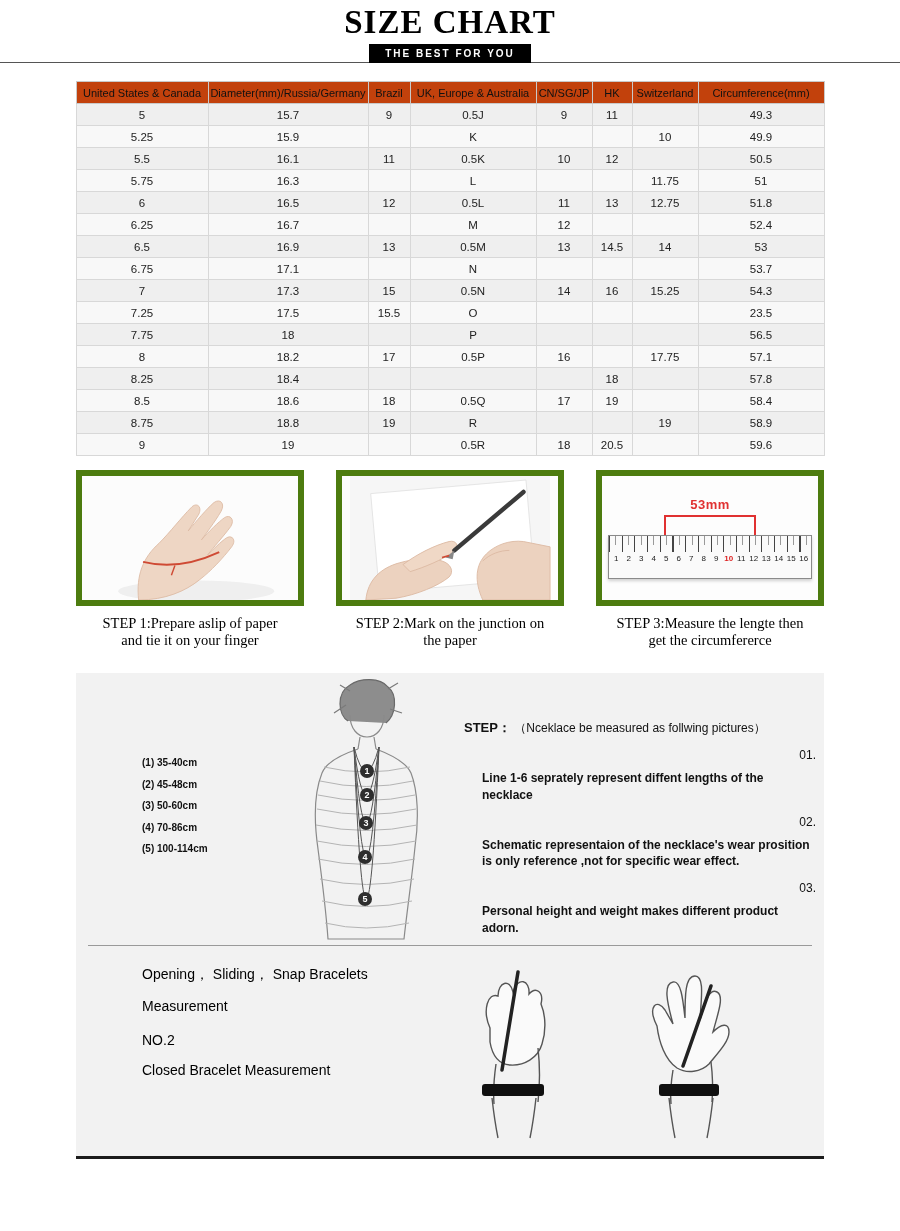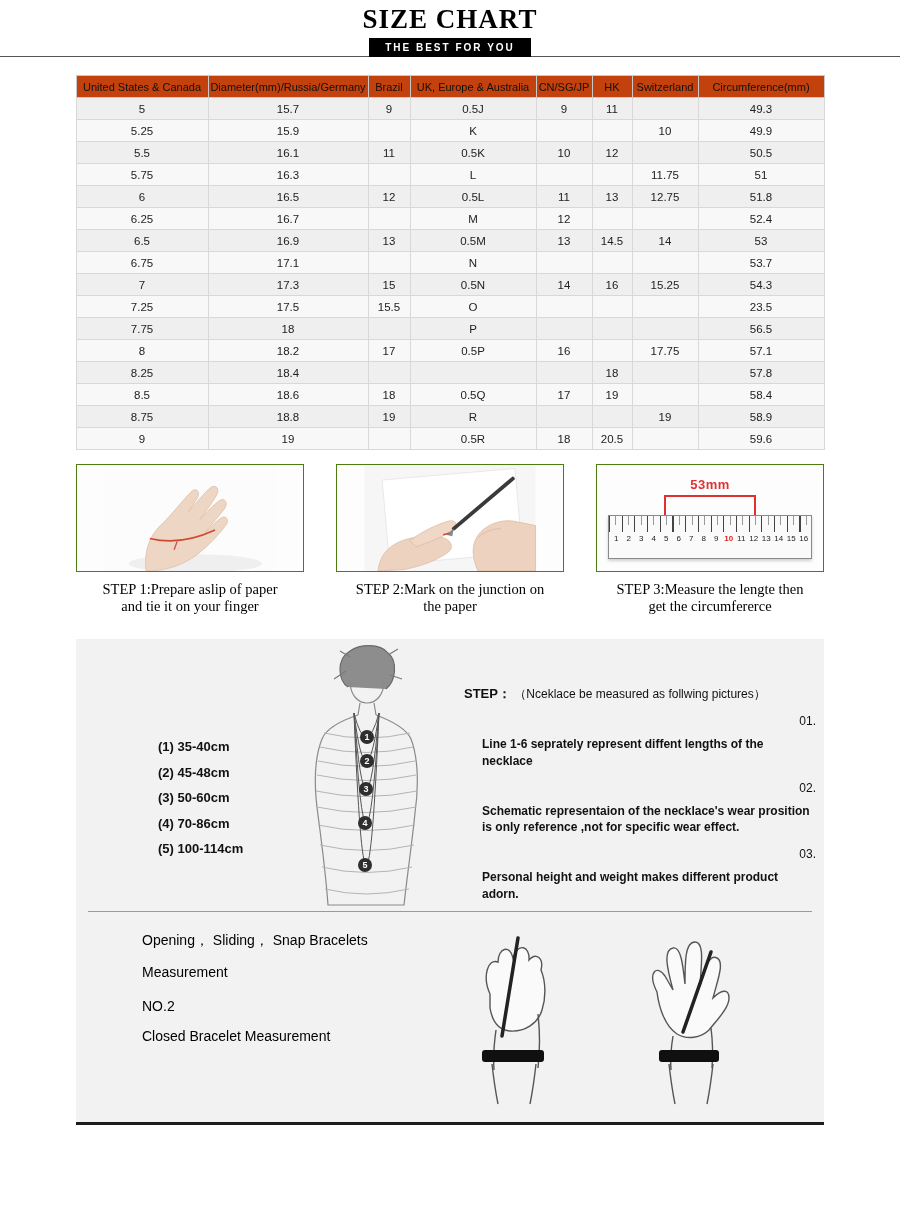--- a/index.html
+++ b/index.html
@@ -15,7 +15,7 @@
   .title {
     margin: 0; text-align: center;
     font-family: "Liberation Serif", serif;
-    font-size: 27px; font-weight: 700; letter-spacing: 1px; color: #000;
+    font-size: 33px; font-weight: 700; letter-spacing: 1px; color: #000;
   }
   .rule-row { display: flex; align-items: flex-end; margin-top: 3px; }
   .rule { flex: 1; height: 0; border-top: 1px solid #555; }

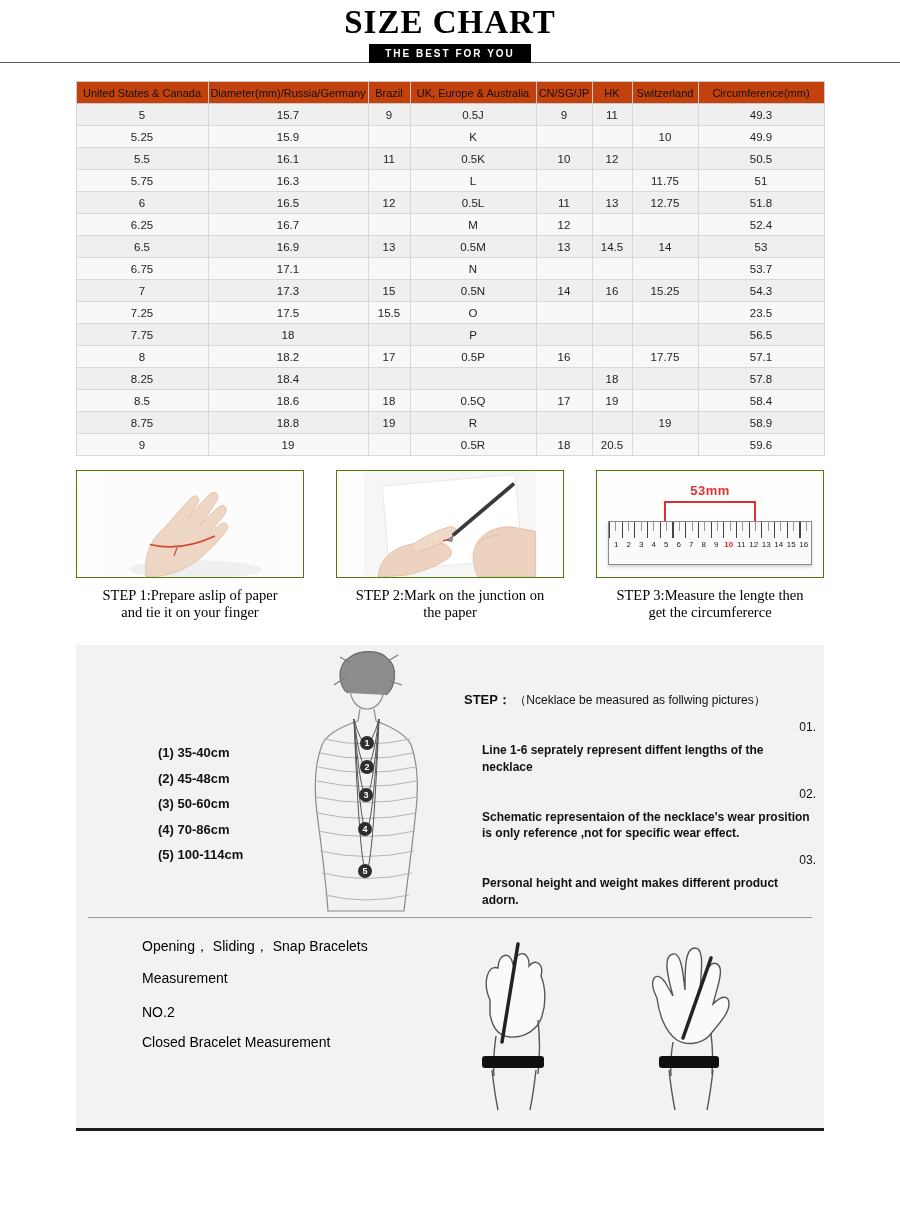--- a/index.html
+++ b/index.html
@@ -52,7 +52,7 @@
   .steps { width: 748px; margin: 14px auto 0; display: flex; justify-content: space-between; }
   .step { margin: 0; width: 228px; }
   .step-img {
-    width: 100%; height: 108px; border: 1px solid #4d7c0f;
+    width: 100%; height: 136px; border: 6px solid #4d7c0f;
     background: #fdfdfd; position: relative; overflow: hidden;
   }
   .step-img svg { display: block; width: 100%; height: 100%; }

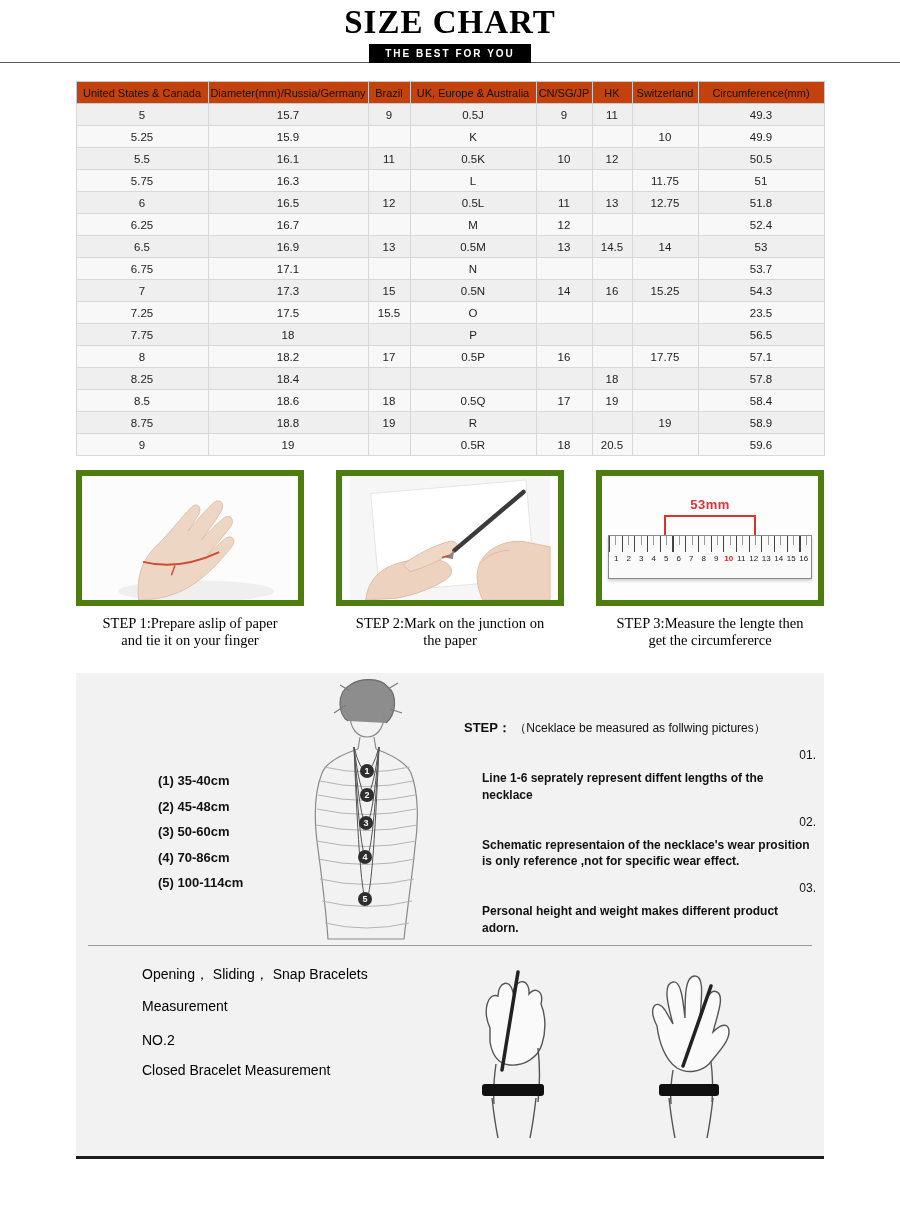--- a/index.html
+++ b/index.html
@@ -83,8 +83,8 @@
   .lower { width: 748px; margin: 24px auto 0; background: #f2f2f2; border-bottom: 3px solid #1c1c1c; }
   .necklace { position: relative; height: 272px; }
   .lengths {
-    list-style: none; margin: 16px; padding: 0; position: absolute;
-    left: 66px; top: 84px; font-size: 13px; font-weight: 700;
+    list-style: none; margin: 0; padding: 0; position: absolute;
+    left: 66px; top: 84px; font-size: 10px; font-weight: 700;
   }
   .lengths li { margin-bottom: 10.5px; }
   .figure-wrap { position: absolute; left: 200px; top: 2px; width: 180px; height: 268px; }

